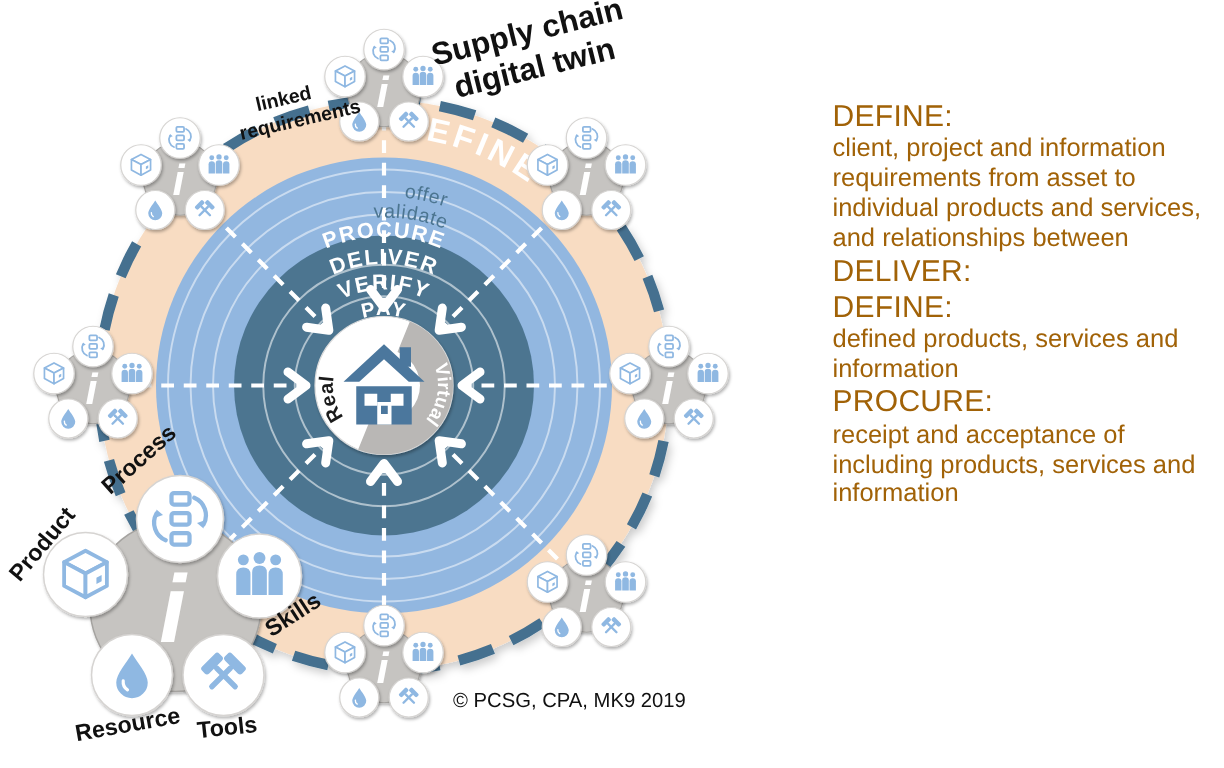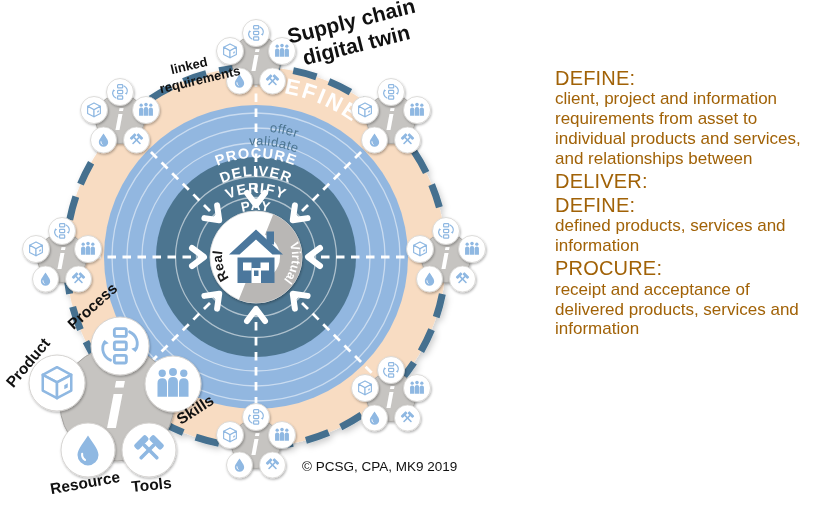--- a/index.html
+++ b/index.html
@@ -247,7 +247,7 @@
   </div>
   <div class="item">
     <div class="term">PROCURE:</div>
-    <div class="desc">receipt and acceptance of delivered products, services and information</div>
+    <div class="desc">receipt and acceptance of including products, services and information</div>
   </div>
   <div class="item">
   </div>

